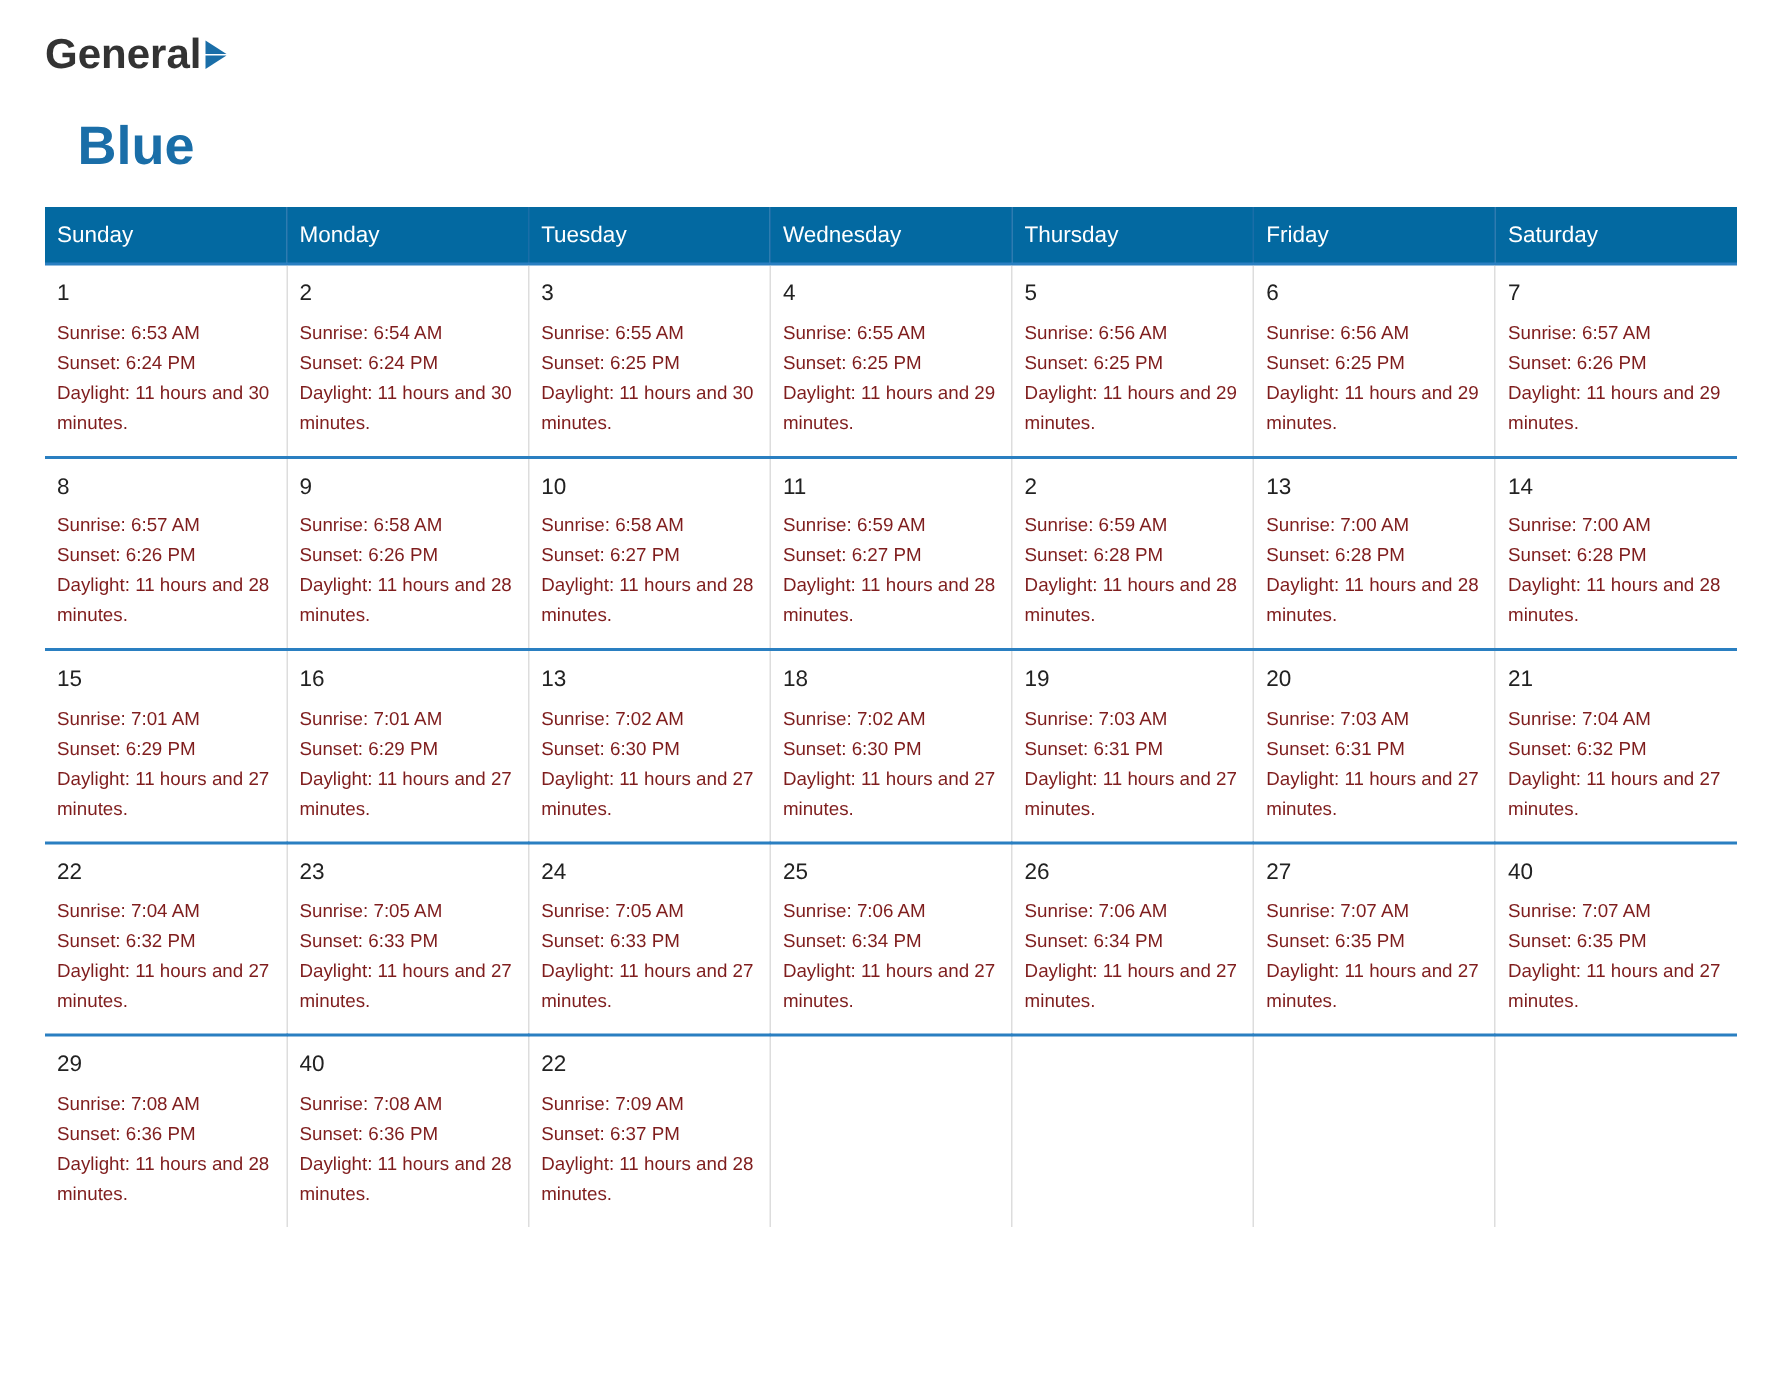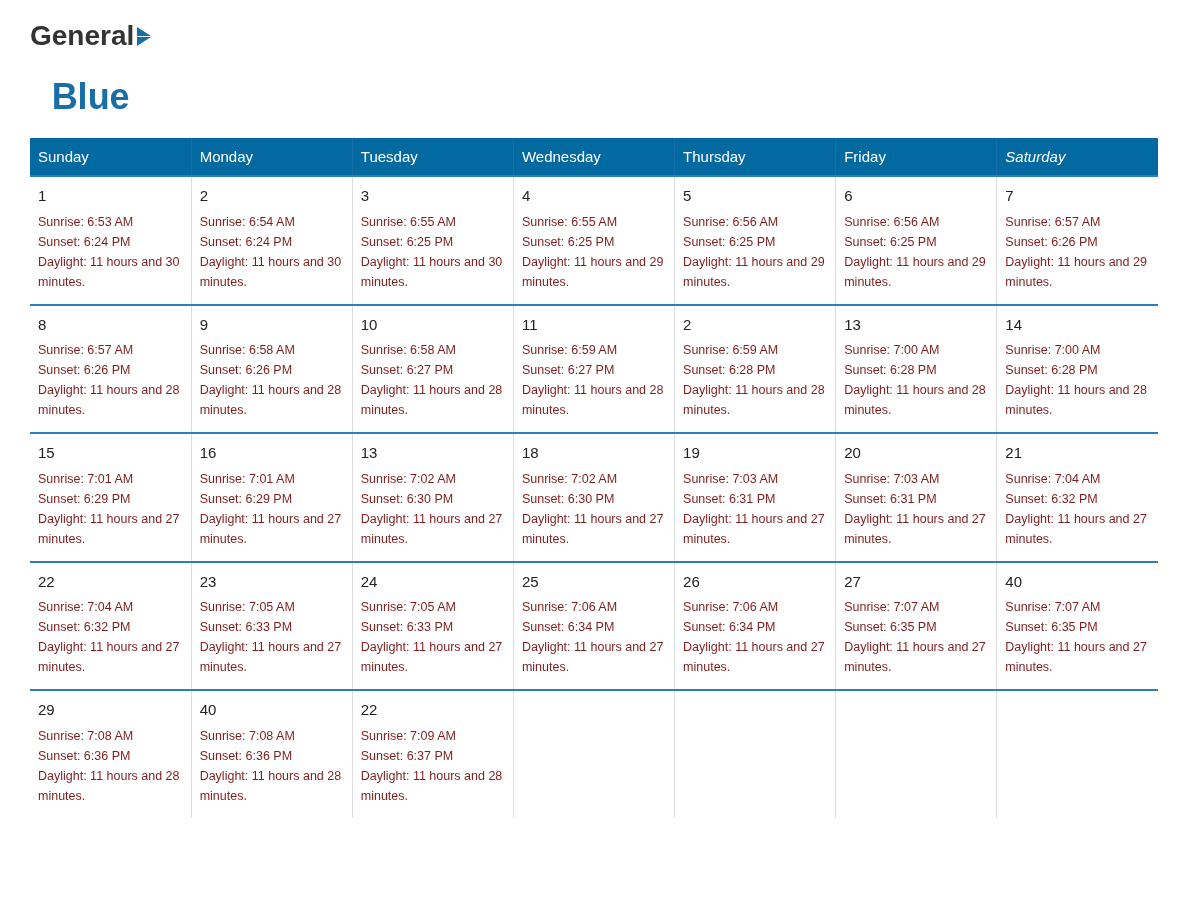--- a/index.html
+++ b/index.html
@@ -57,7 +57,6 @@
     }
     thead tr th:last-child {
       border-right: none;
-      font-style: italic;
     }
     tbody tr {
       border-top: 2px solid #2a7fc1;

